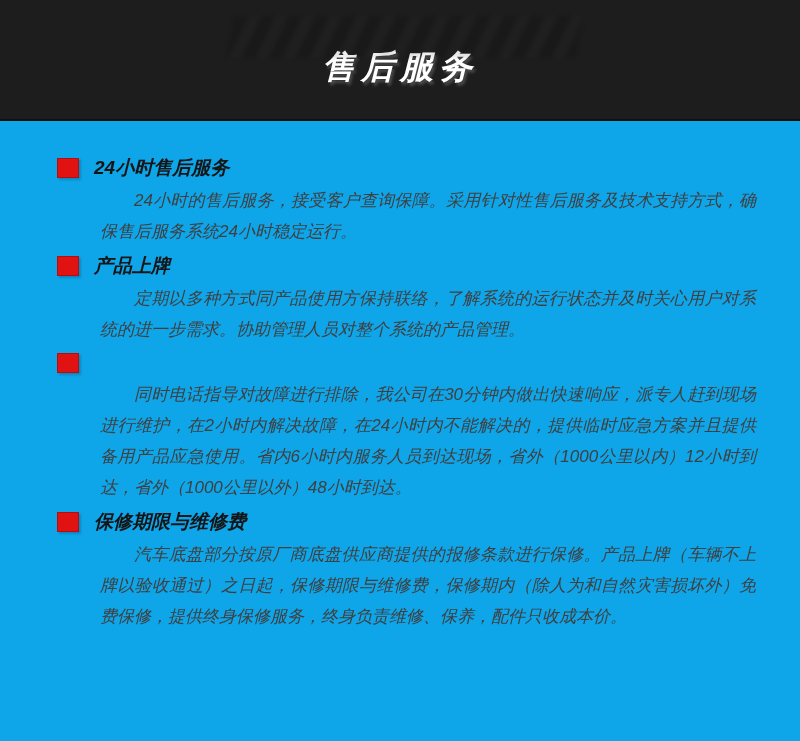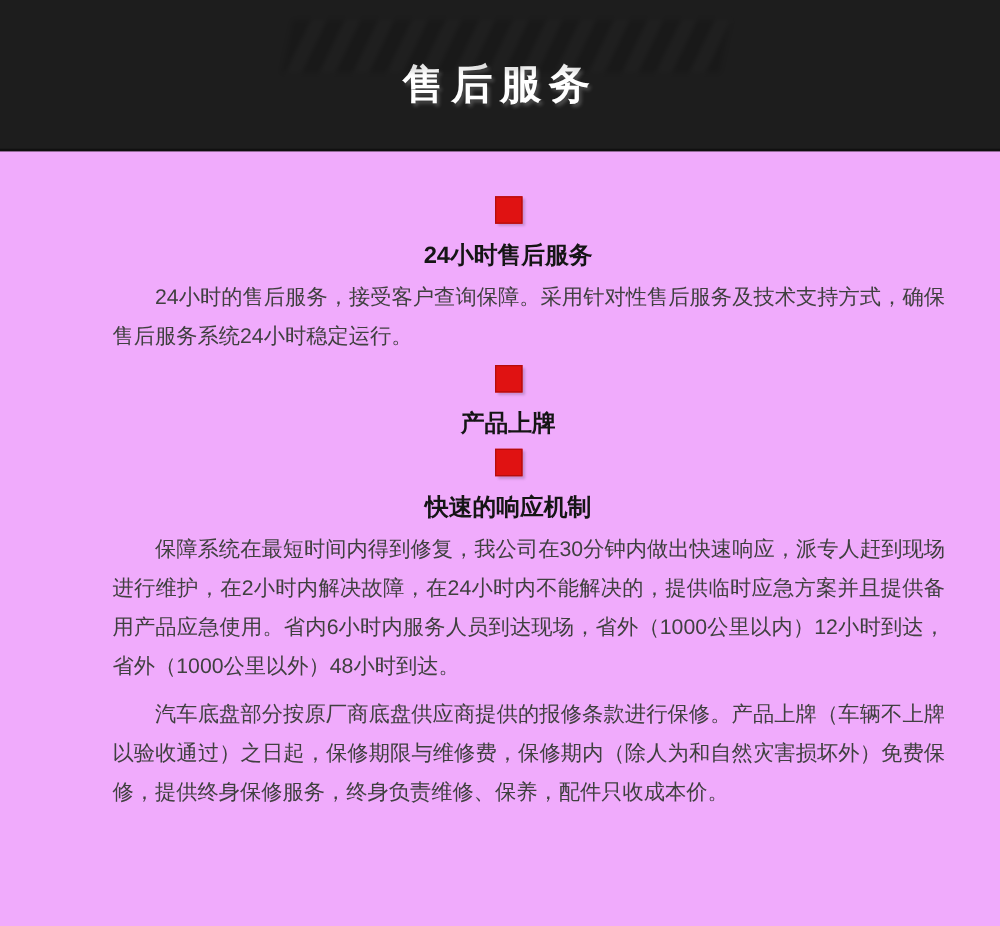--- a/index.html
+++ b/index.html
@@ -12,9 +12,10 @@
   .page {
     width: 800px;
     height: 741px;
-    background: #f0abfc;
+    background: #0ea5e9;
     overflow: hidden;
     position: relative;
+    font-style: italic;
   }
   .header-band {
     height: 121px;

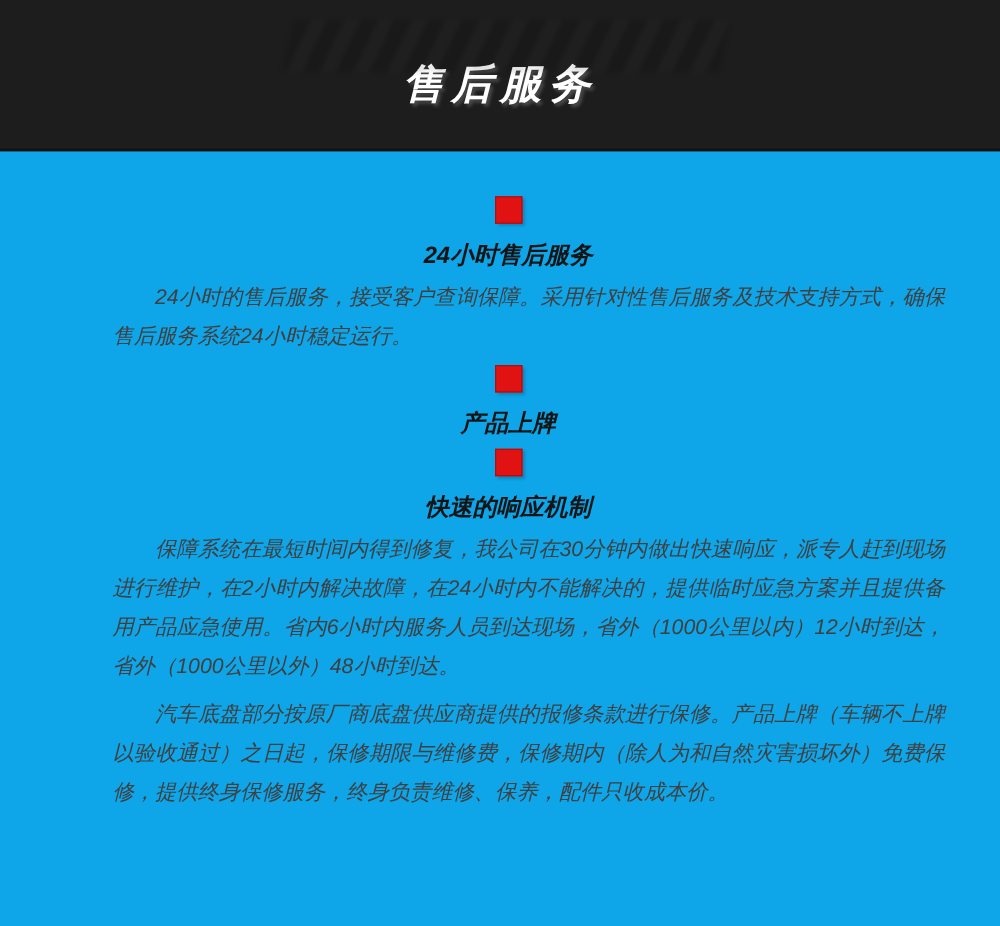--- a/index.html
+++ b/index.html
@@ -61,7 +61,6 @@
     align-items: center;
     gap: 15px;
     margin-bottom: 6px;
-    flex-direction: column;
   }
   .bullet {
     width: 22px;

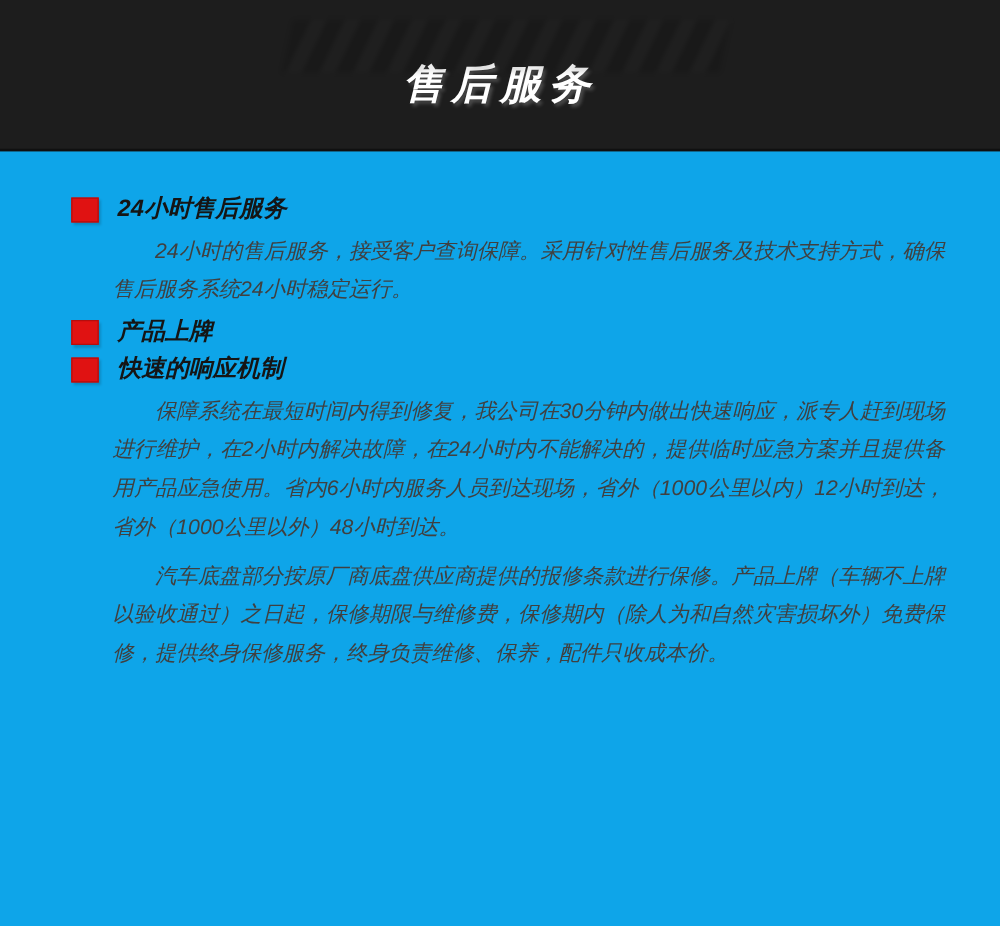--- a/index.html
+++ b/index.html
@@ -78,7 +78,7 @@
     color: #151515;
   }
   .section-body {
-    margin-left: 33px;
+    margin-left: 43px;
   }
   .section-body p {
     margin: 0;

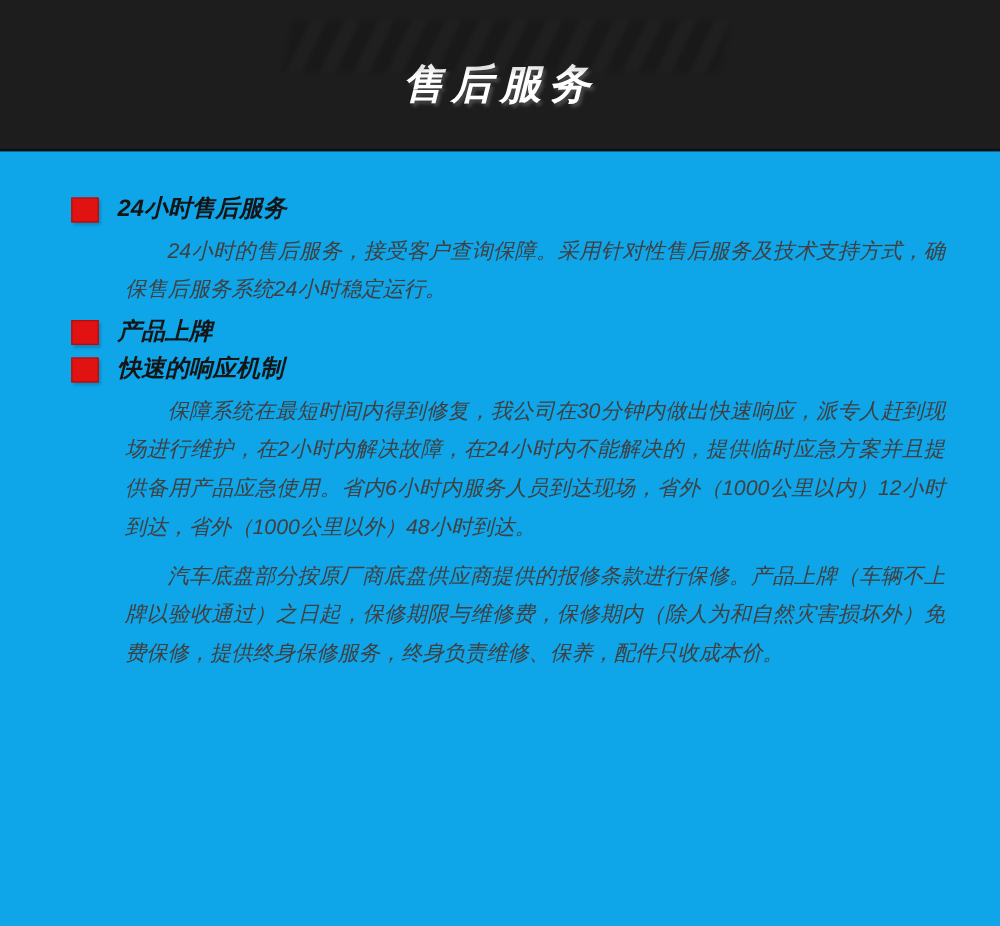--- a/index.html
+++ b/index.html
@@ -116,6 +116,9 @@
         <span class="bullet"></span>
         <h2 class="section-heading">产品上牌</h2>
       </div>
+      <div class="section-body">
+        <p>定期以多种方式同产品使用方保持联络，了解系统的运行状态并及时关心用户对系统的进一步需求。协助管理人员对整个系统的产品管理。</p>
+      </div>
     </div>
 
     <div class="section">

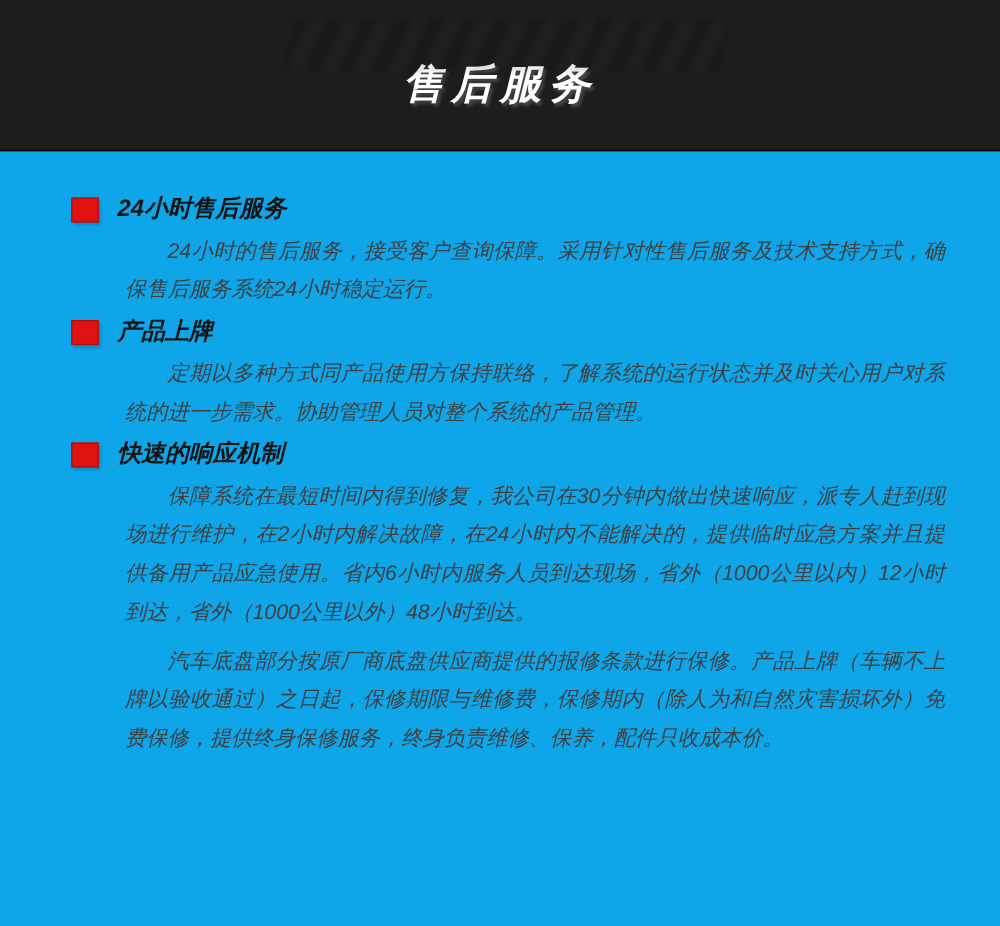--- a/index.html
+++ b/index.html
@@ -124,7 +124,6 @@
     <div class="section">
       <div class="section-header">
         <span class="bullet"></span>
-        <h2 class="section-heading">快速的响应机制</h2>
       </div>
       <div class="section-body">
         <p>保障系统在最短时间内得到修复，我公司在30分钟内做出快速响应，派专人赶到现场进行维护，在2小时内解决故障，在24小时内不能解决的，提供临时应急方案并且提供备用产品应急使用。省内6小时内服务人员到达现场，省外（1000公里以内）12小时到达，省外（1000公里以外）48小时到达。</p>

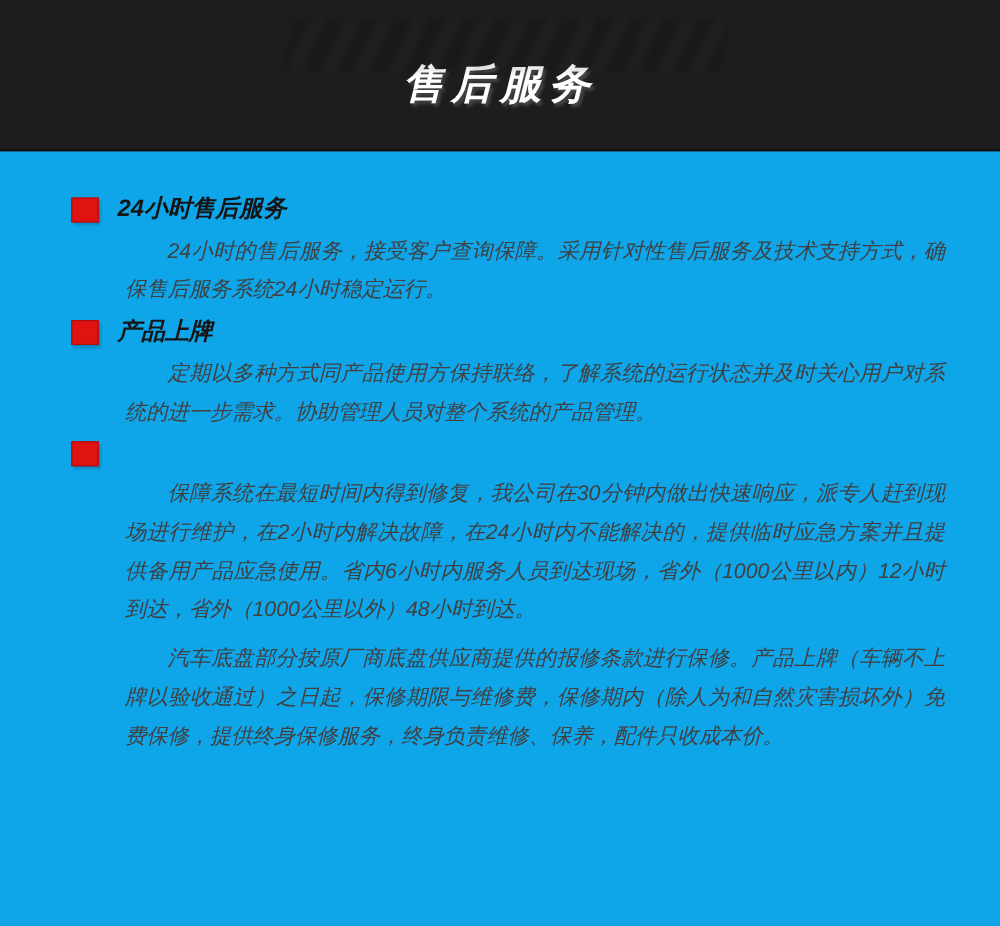--- a/index.html
+++ b/index.html
@@ -126,7 +126,7 @@
         <span class="bullet"></span>
       </div>
       <div class="section-body">
-        <p>保障系统在最短时间内得到修复，我公司在30分钟内做出快速响应，派专人赶到现场进行维护，在2小时内解决故障，在24小时内不能解决的，提供临时应急方案并且提供备用产品应急使用。省内6小时内服务人员到达现场，省外（1000公里以内）12小时到达，省外（1000公里以外）48小时到达。</p>
+        <p>同时电话指导对故障进行排除，我公司在30分钟内做出快速响应，派专人赶到现场进行维护，在2小时内解决故障，在24小时内不能解决的，提供临时应急方案并且提供备用产品应急使用。省内6小时内服务人员到达现场，省外（1000公里以内）12小时到达，省外（1000公里以外）48小时到达。</p>
       </div>
     </div>
 

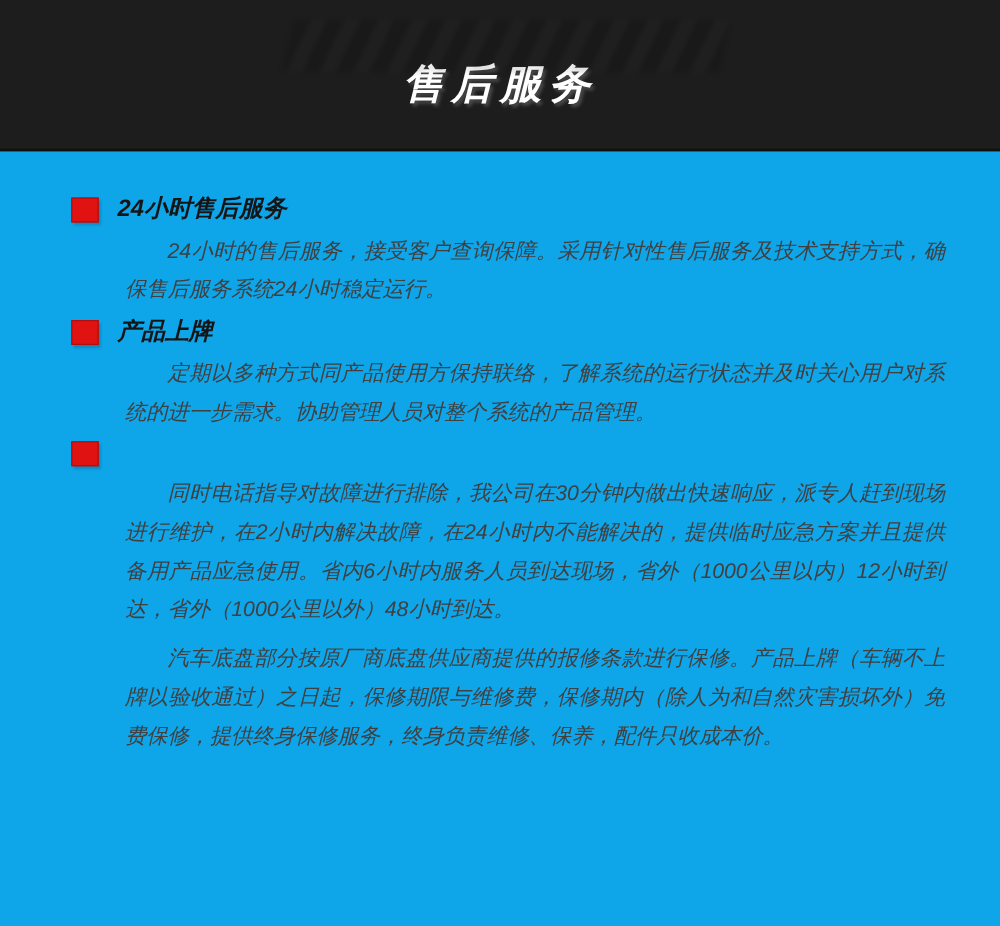--- a/index.html
+++ b/index.html
@@ -131,6 +131,10 @@
     </div>
 
     <div class="section">
+      <div class="section-header">
+        <span class="bullet"></span>
+        <h2 class="section-heading">保修期限与维修费</h2>
+      </div>
       <div class="section-body">
         <p>汽车底盘部分按原厂商底盘供应商提供的报修条款进行保修。产品上牌（车辆不上牌以验收通过）之日起，保修期限与维修费，保修期内（除人为和自然灾害损坏外）免费保修，提供终身保修服务，终身负责维修、保养，配件只收成本价。</p>
       </div>

